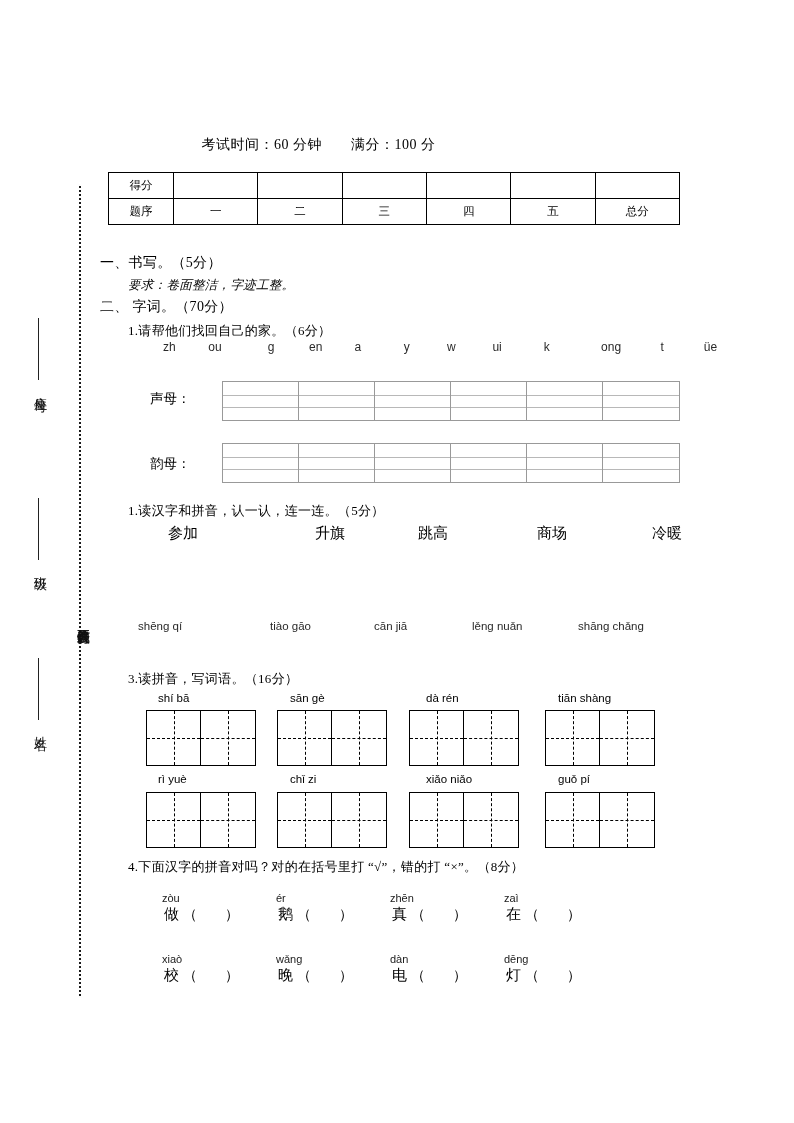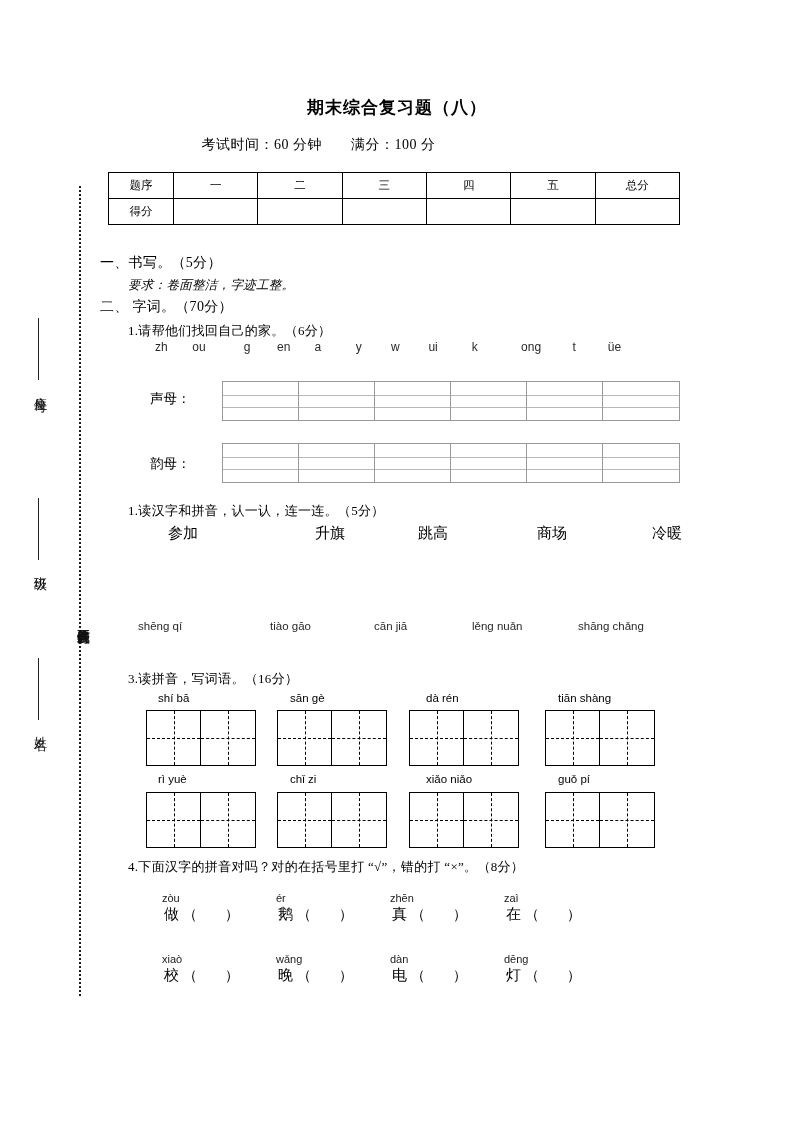--- a/index.html
+++ b/index.html
@@ -235,7 +235,6 @@
   <div class="side-rule" style="top:658px; height:62px;"></div>
   <div class="side-label" style="top:726px;">姓名</div>
 
-  <div class="doc-title">期末综合复习题（八）</div>
   <div class="doc-sub">考试时间：60 分钟　　满分：100 分</div>
 
   <table class="score-table">

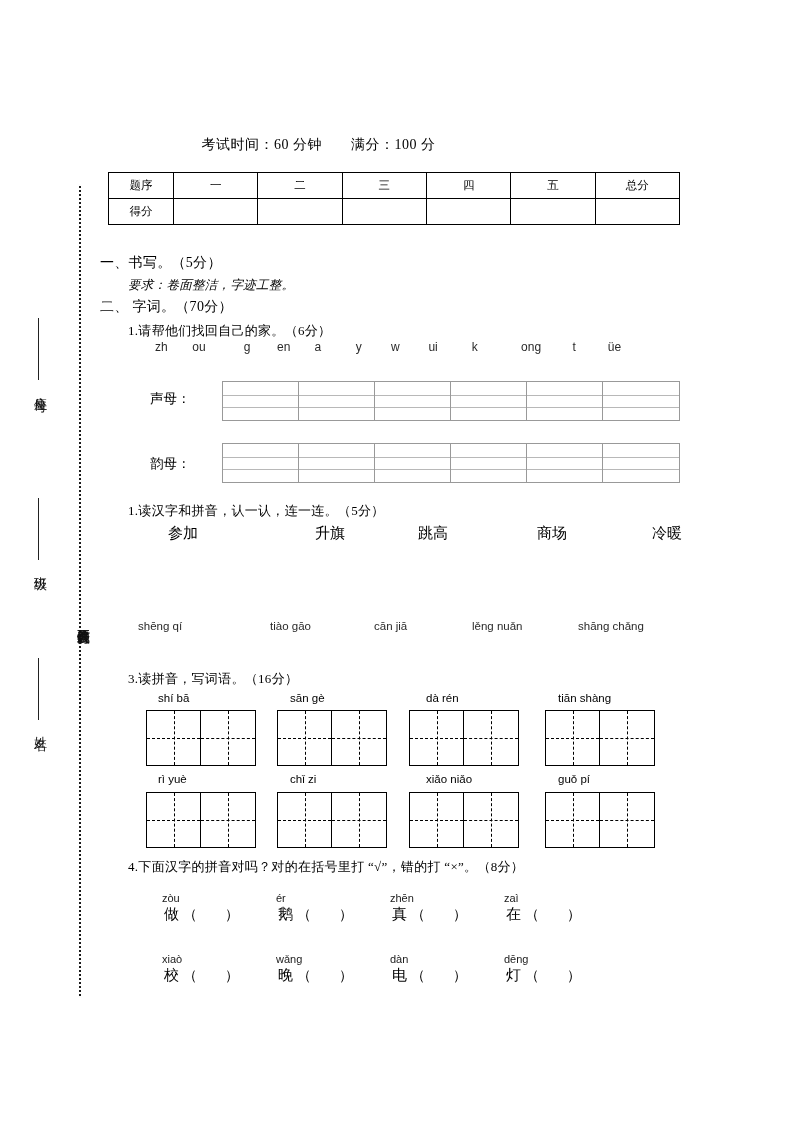--- a/index.html
+++ b/index.html
@@ -240,6 +240,15 @@
   <table class="score-table">
     <tbody>
         <tr>
+      <td class="head-cell">得分</td>
+      <td></td>
+      <td></td>
+      <td></td>
+      <td></td>
+      <td></td>
+      <td></td>
+    </tr>
+    <tr>
       <td class="head-cell">题序</td>
       <td>一</td>
       <td>二</td>
@@ -247,15 +256,6 @@
       <td>四</td>
       <td>五</td>
       <td>总分</td>
-    </tr>
-    <tr>
-      <td class="head-cell">得分</td>
-      <td></td>
-      <td></td>
-      <td></td>
-      <td></td>
-      <td></td>
-      <td></td>
     </tr>
   </tbody>
     </table>

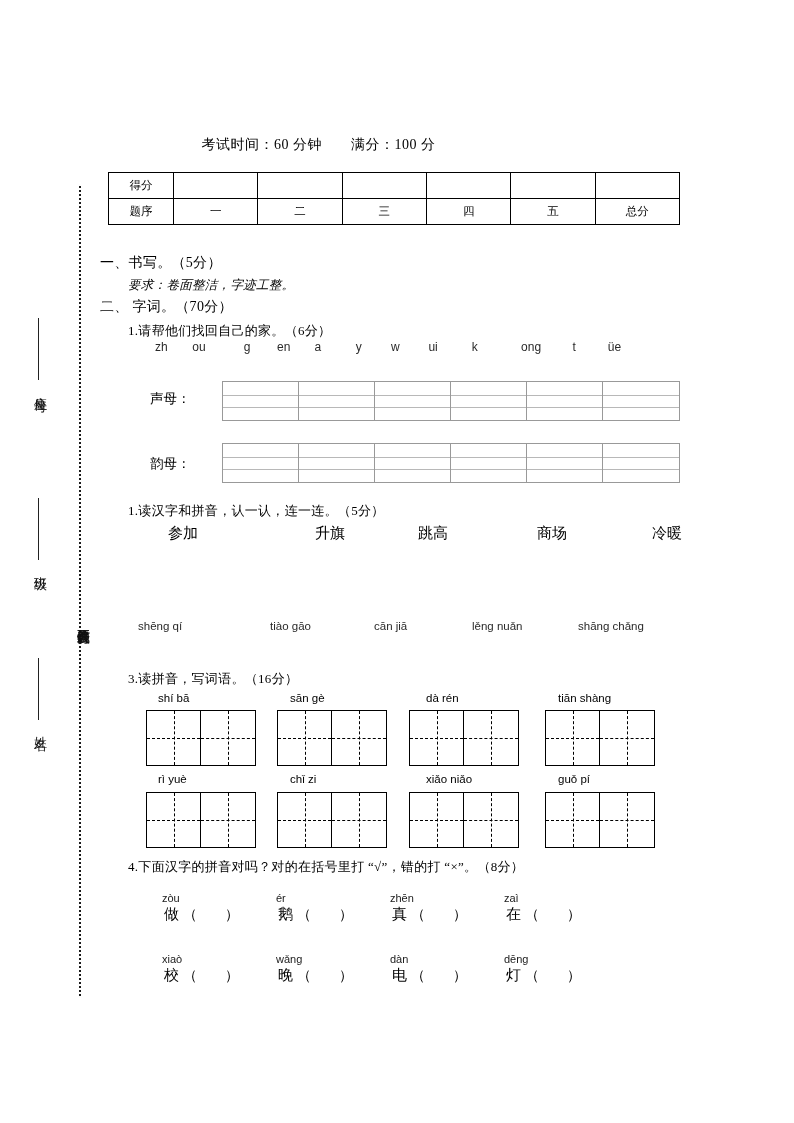--- a/index.html
+++ b/index.html
@@ -124,7 +124,7 @@
     white-space: nowrap;
     color: #2a2a2a;
   }
-  .pinyin-row span { display: inline-block; }
+  .pinyin-row span { display: inline-block; margin-left: 8px; }
 
   
   .siline-label {

